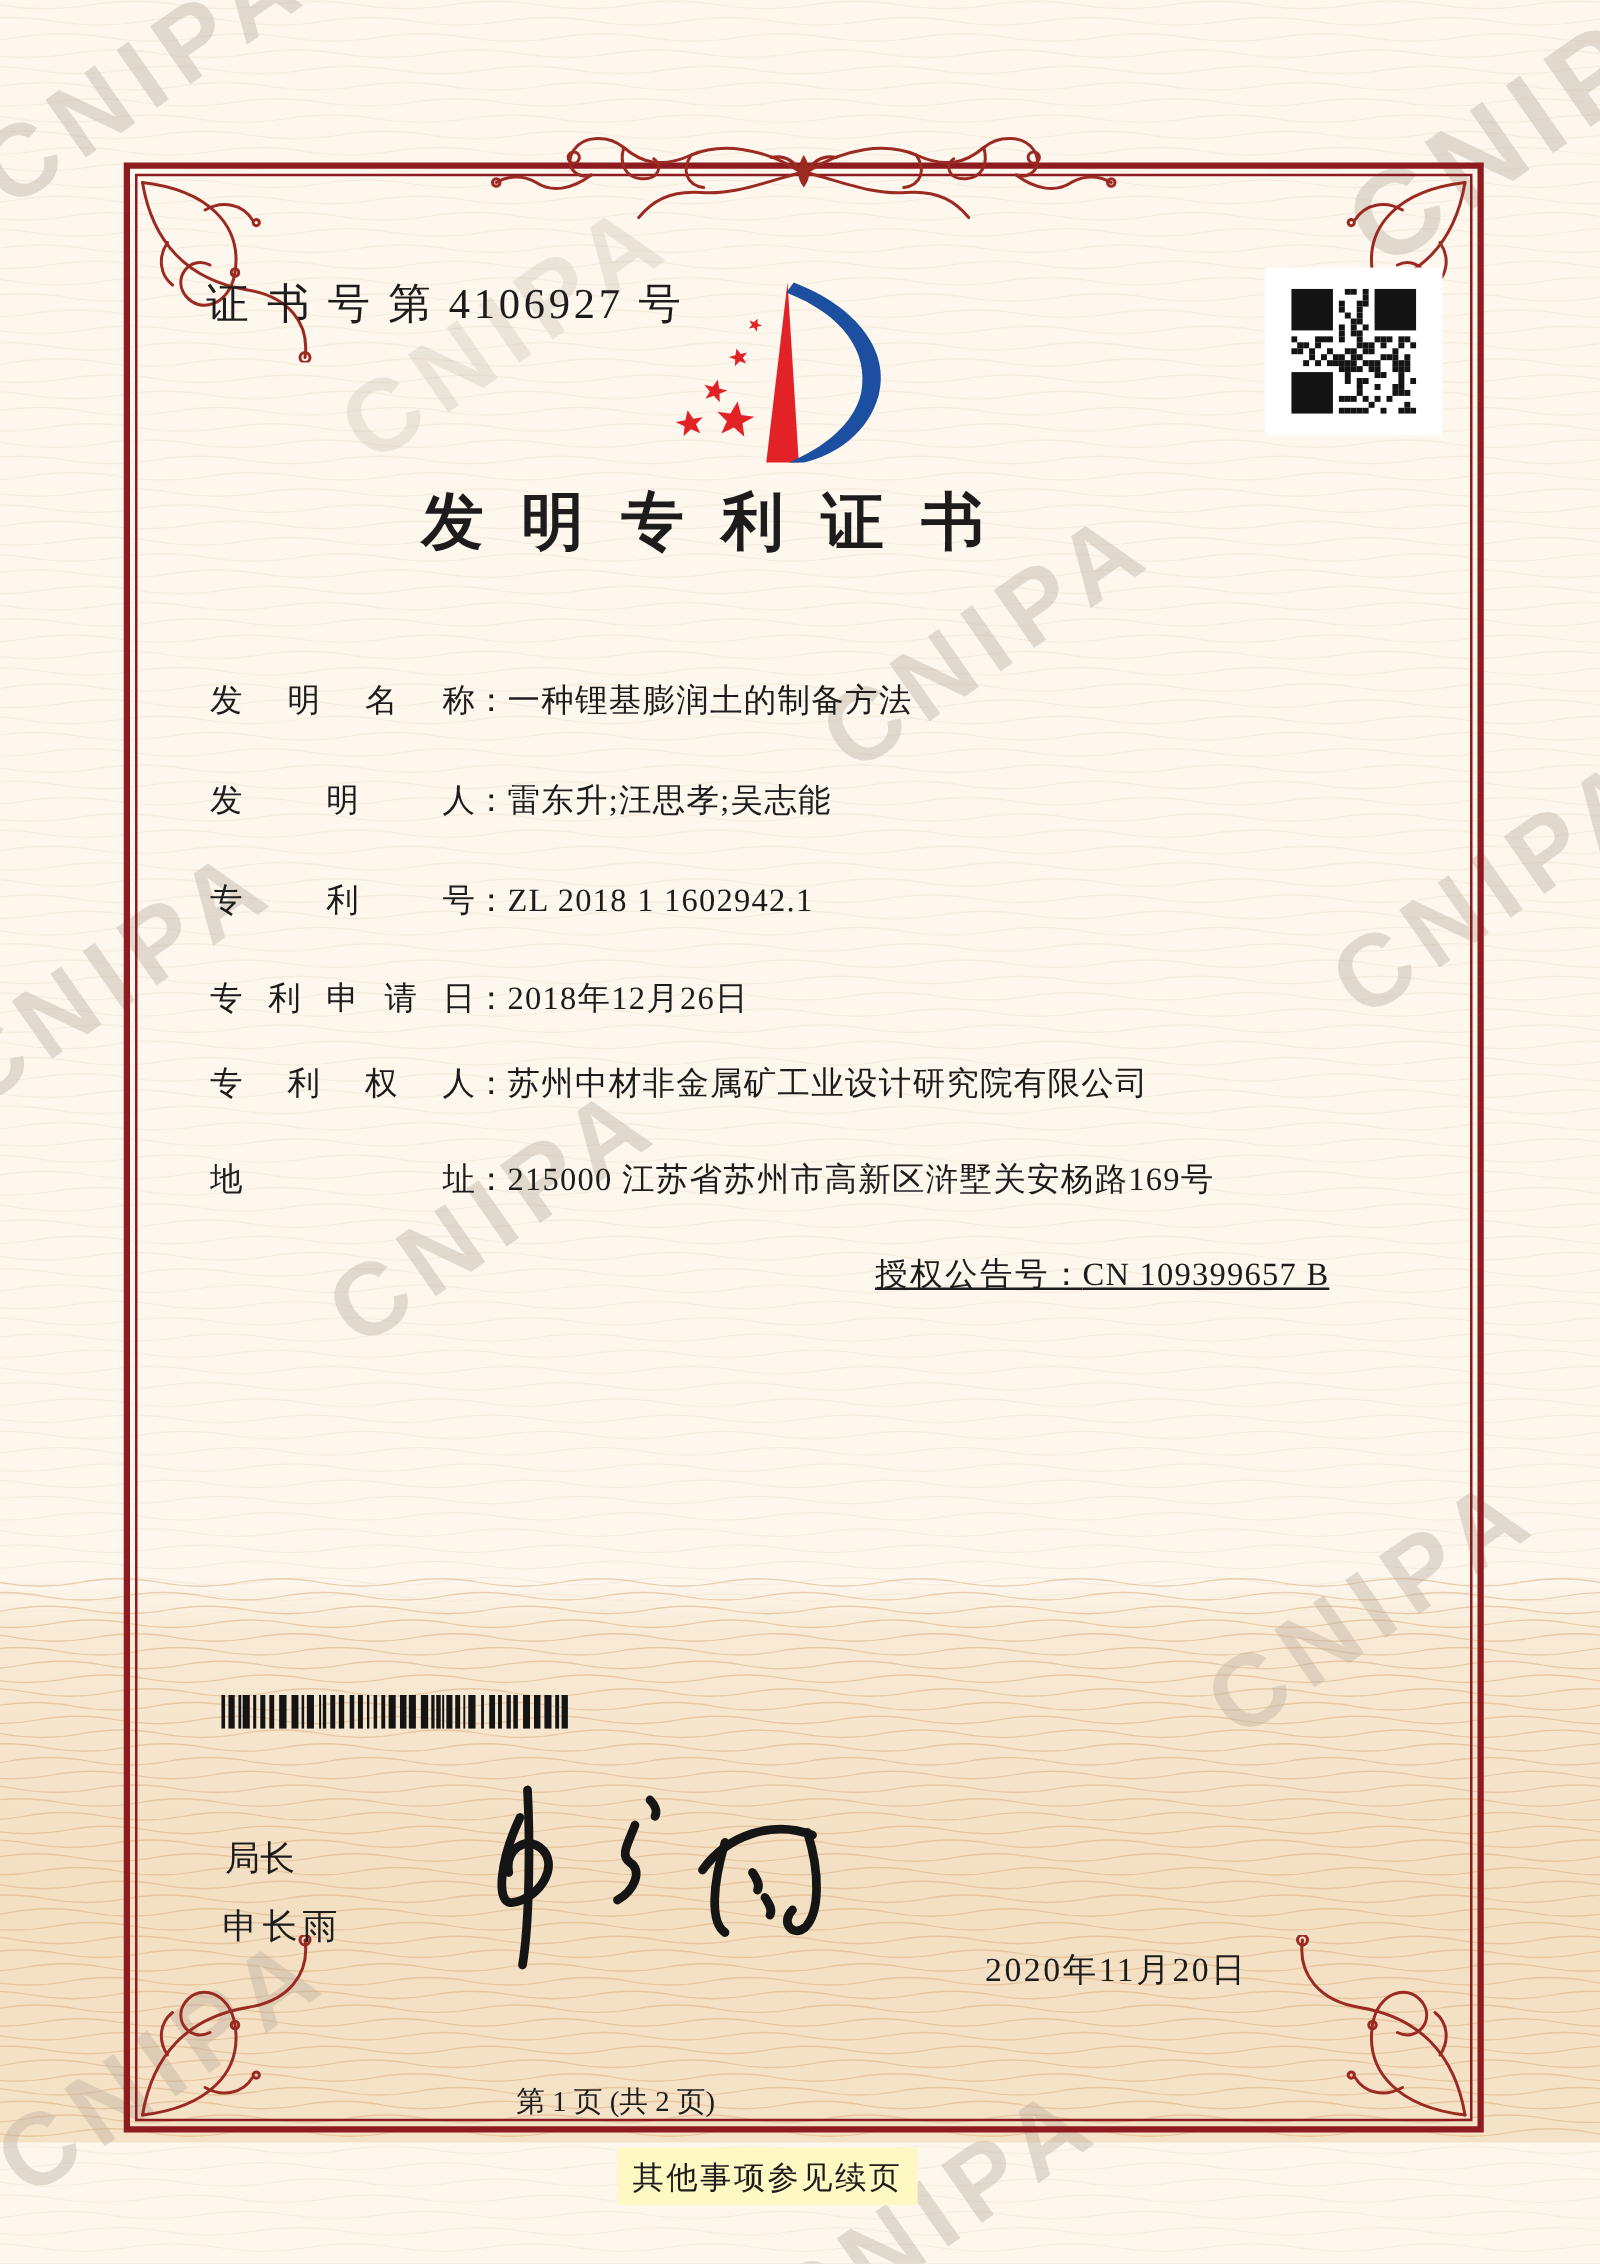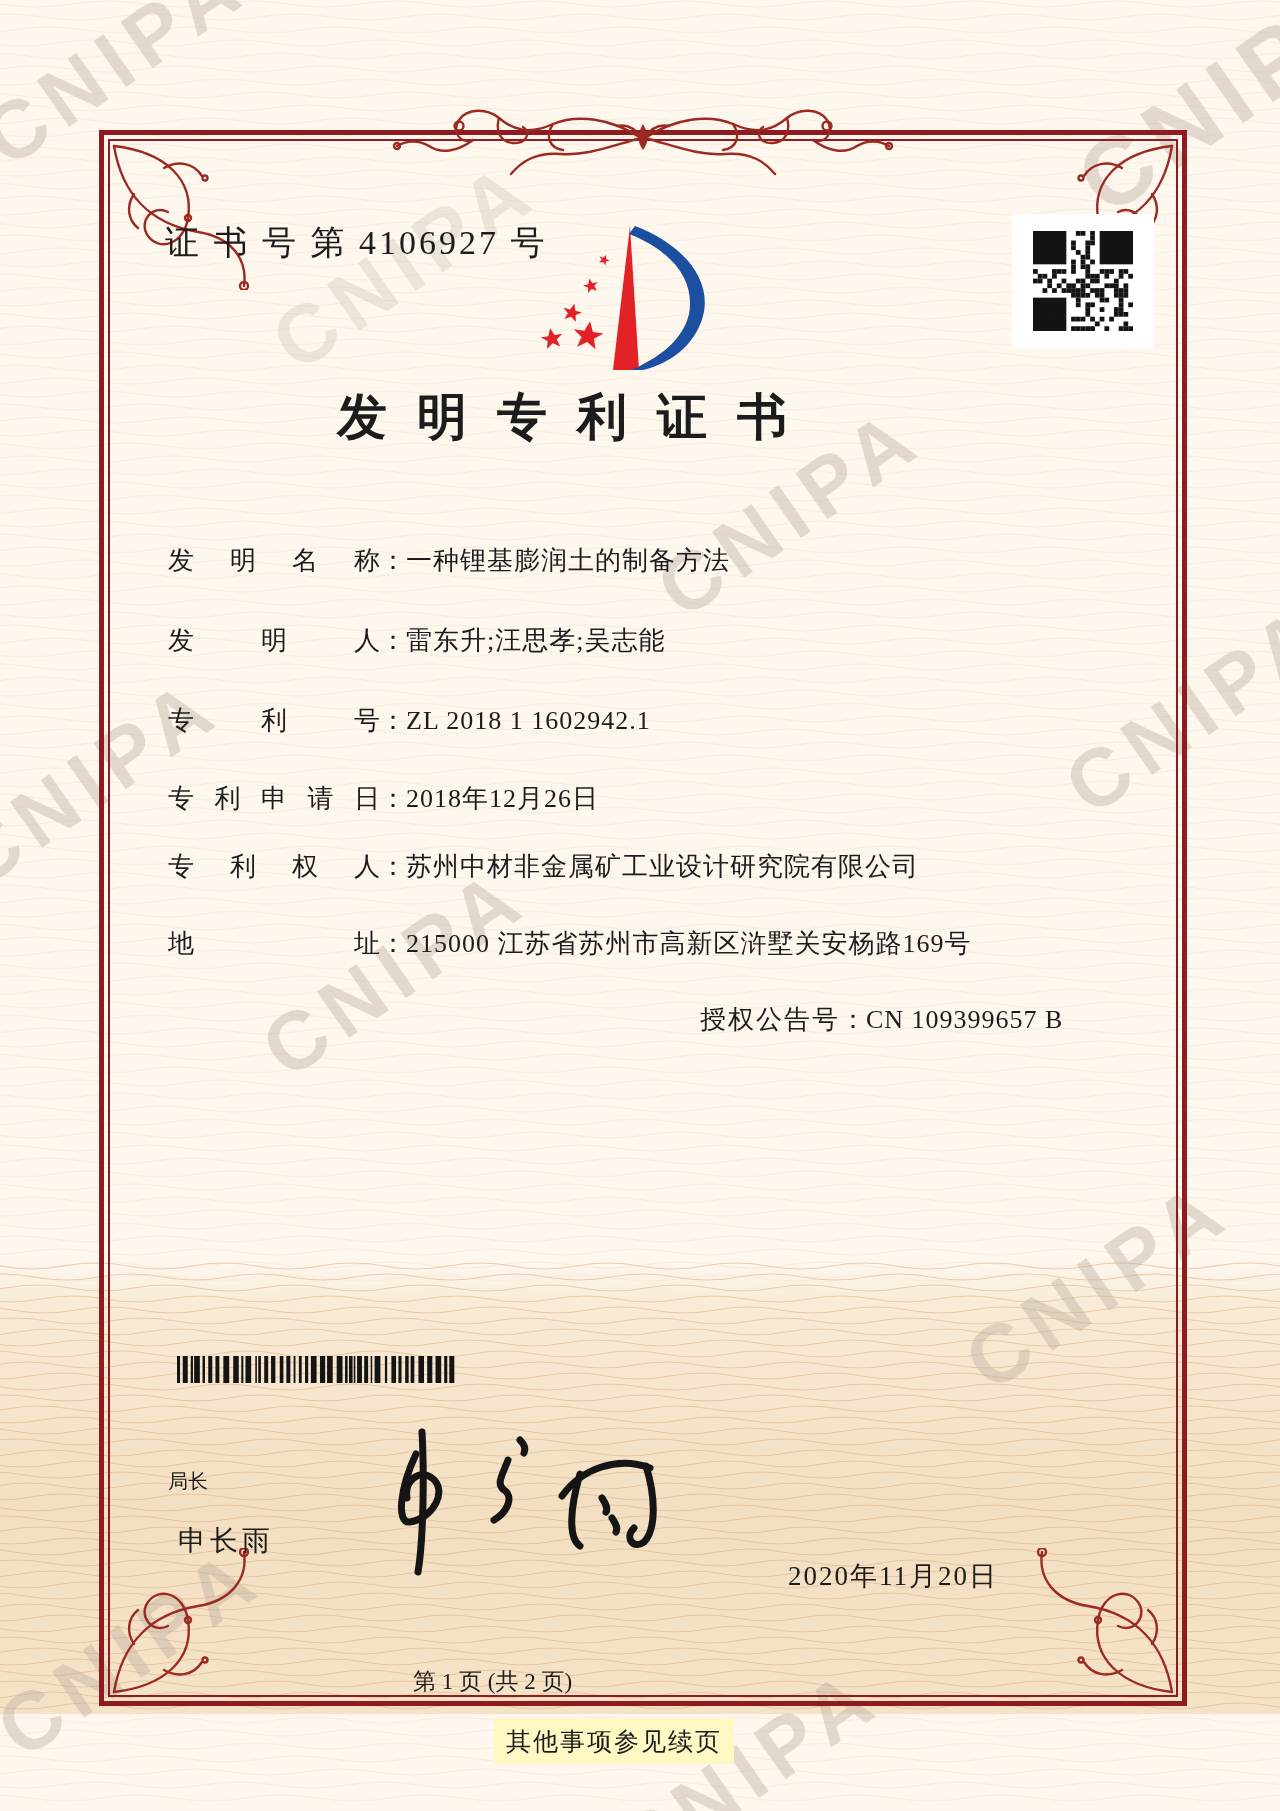--- a/index.html
+++ b/index.html
@@ -53,7 +53,7 @@
           -moz-text-align-last:justify;vertical-align:top;}
   .fvalue{letter-spacing:1px;}
   .r1{top:543px;} .r2{top:623px;} .r3{top:703px;} .r4{top:781px;} .r5{top:849px;} .r6{top:926px;}
-  .grant1{left:168px;top:1002px;} .grant2{left:700px;top:1002px;}
+  .grant1{left:168px;top:1002px;} .grant2{left:700px;top:1002px;text-decoration:underline;}
   .glabel{letter-spacing:2px;}
 
   .body-text{left:160px;top:1052px;width:972px;font-size:26px;line-height:45px;

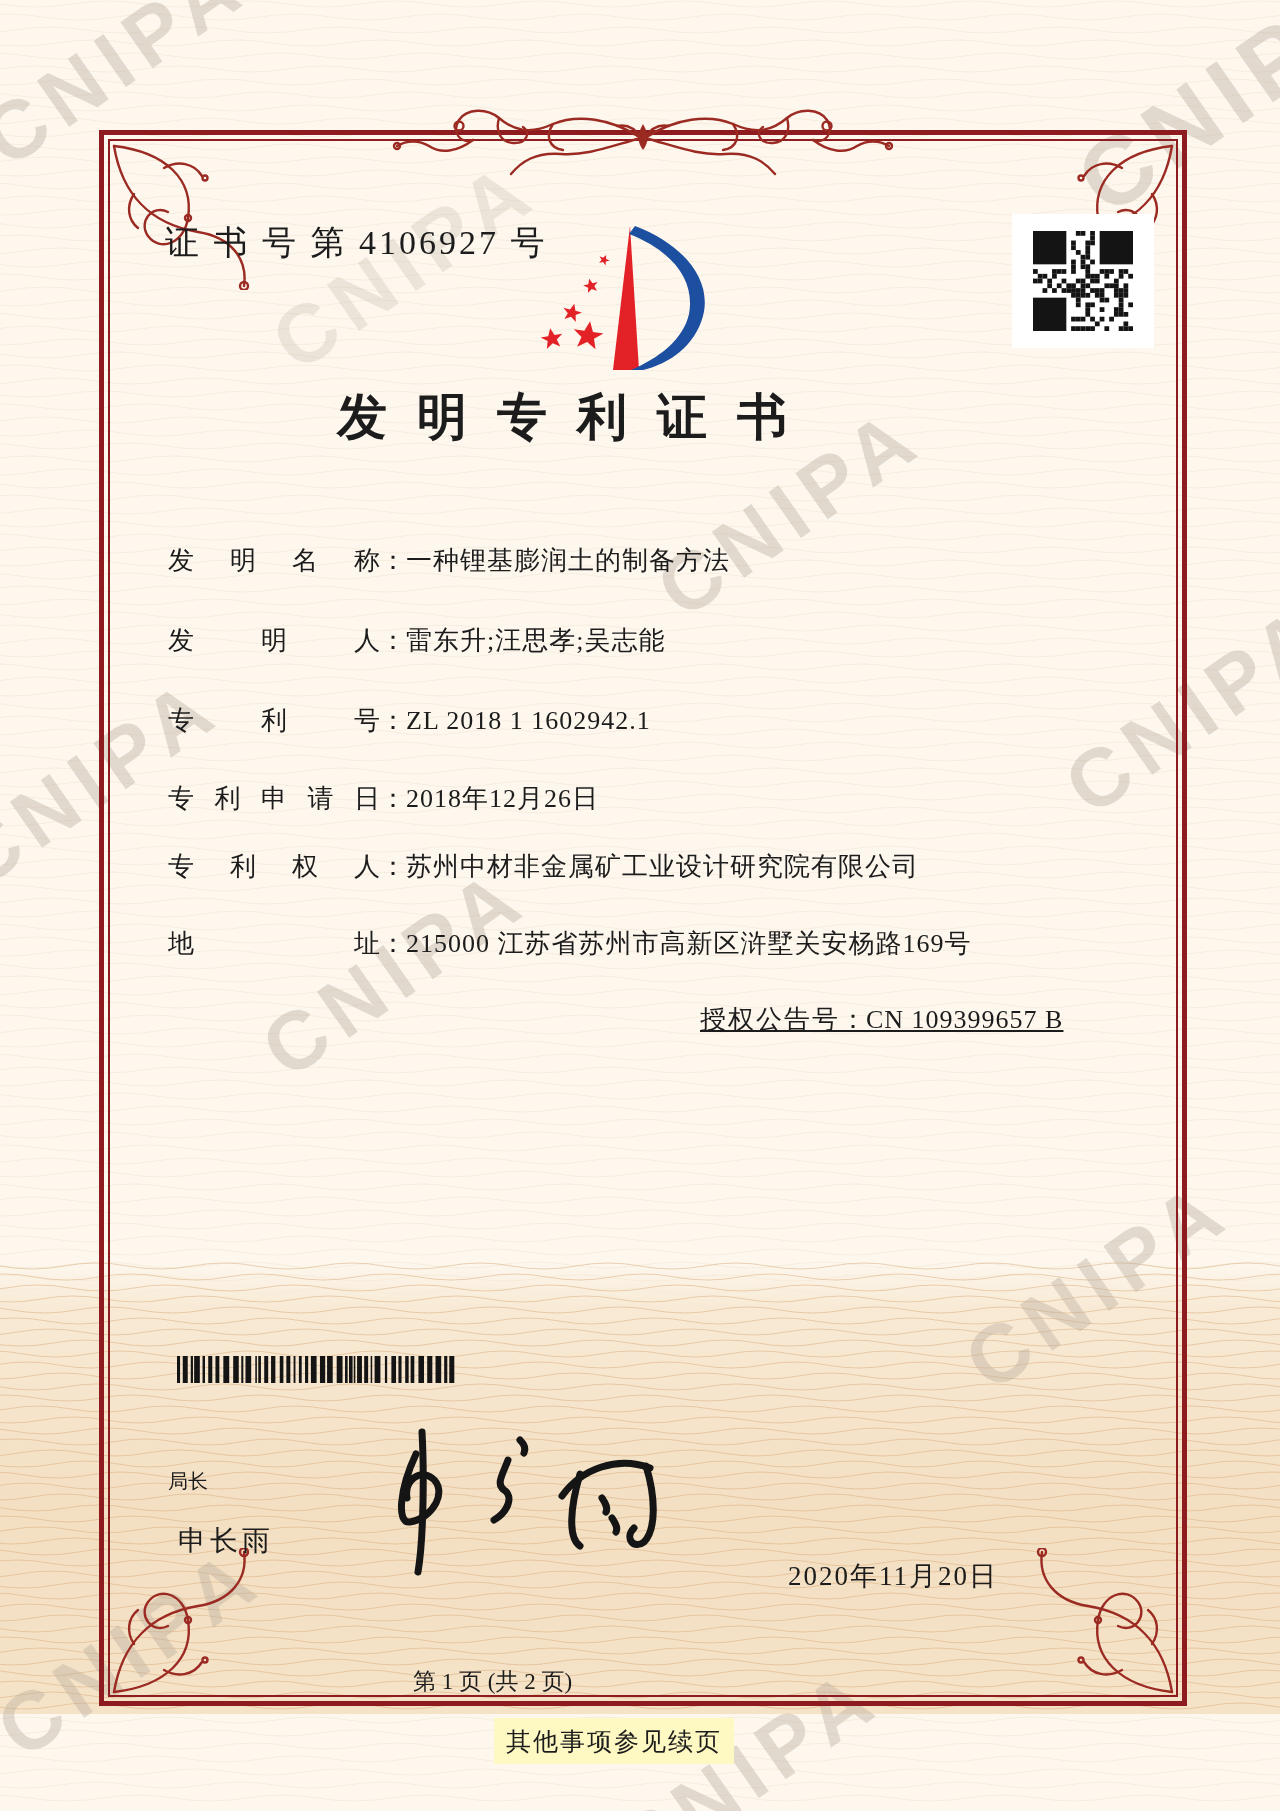--- a/index.html
+++ b/index.html
@@ -63,7 +63,7 @@
   
   #bc{position:absolute;left:177px;top:1356px;z-index:5;}
   #bc rect{fill:#141414;}
-  .signer-title{left:168px;top:1468px;font-family:"Liberation Sans",sans-serif;font-size:20px;z-index:5;}
+  .signer-title{left:180px;top:1468px;font-family:"Liberation Sans",sans-serif;font-size:28px;z-index:5;}
   .signer-name{left:178px;top:1522px;font-family:"Liberation Sans",sans-serif;font-size:28px;letter-spacing:4px;z-index:5;}
   .signature{left:350px;top:1424px;width:340px;height:160px;z-index:5;}
   .signature path{stroke:#151515;stroke-width:7;fill:none;stroke-linecap:round;stroke-linejoin:round;}

